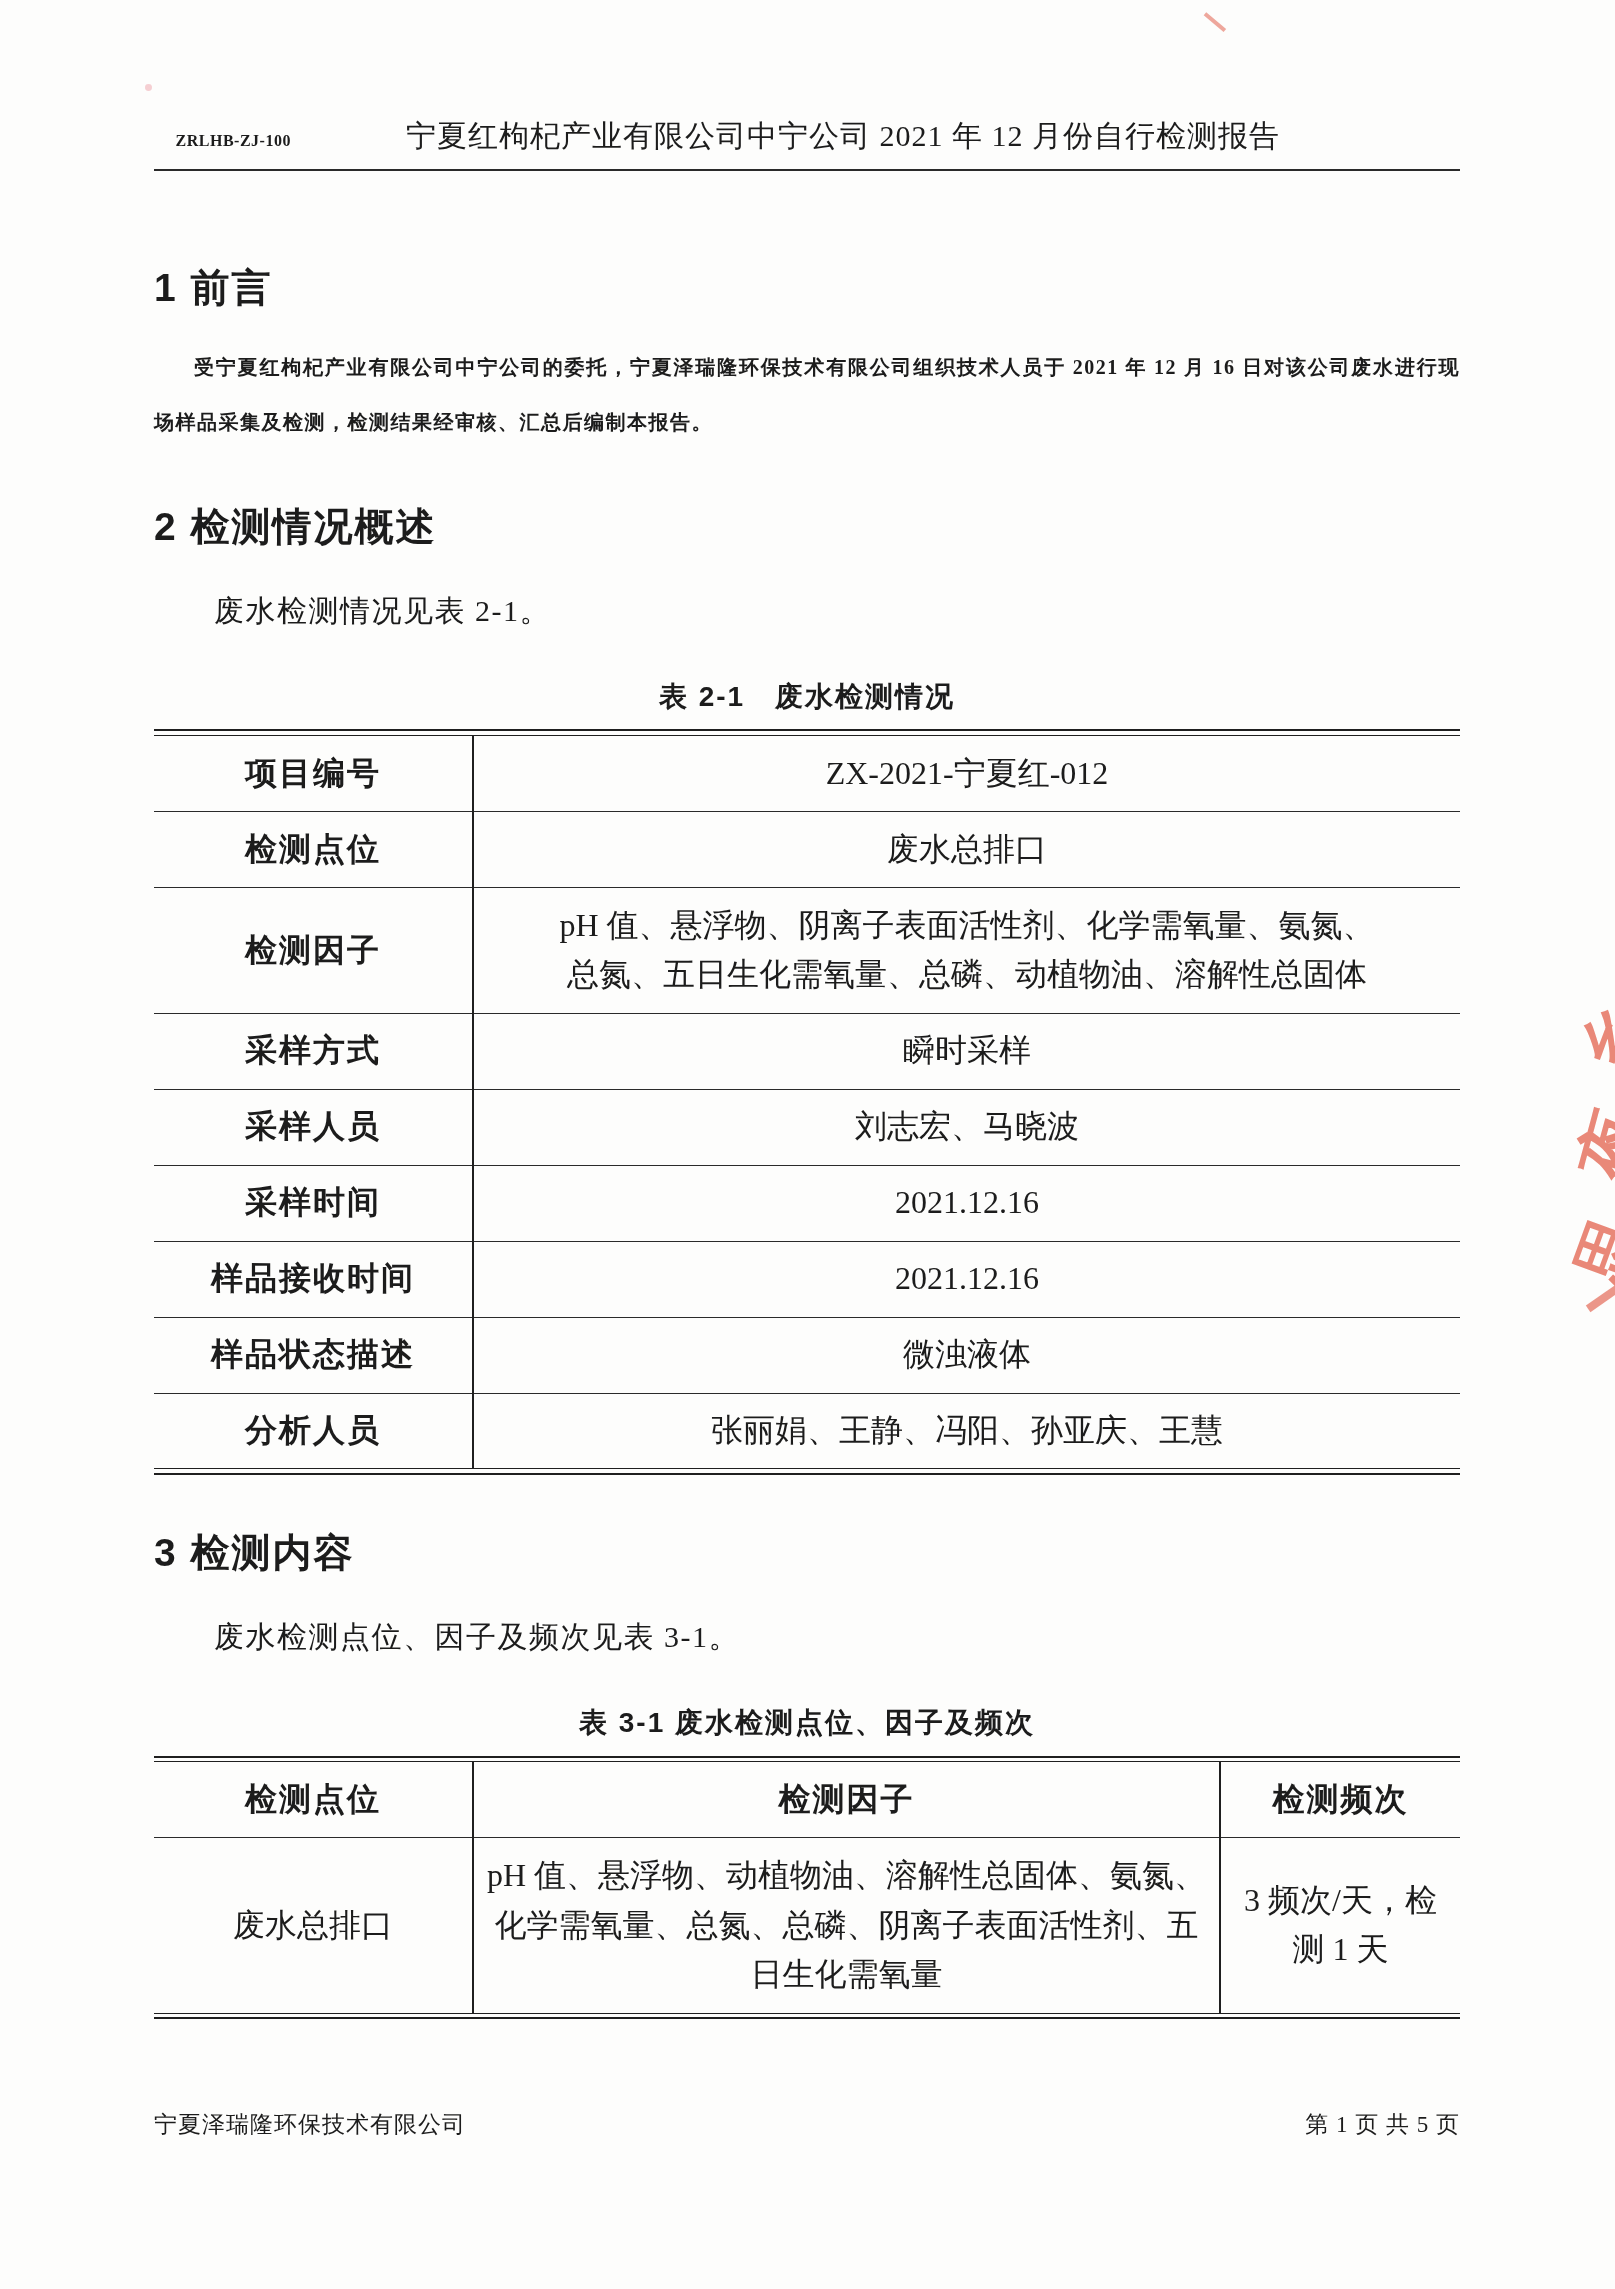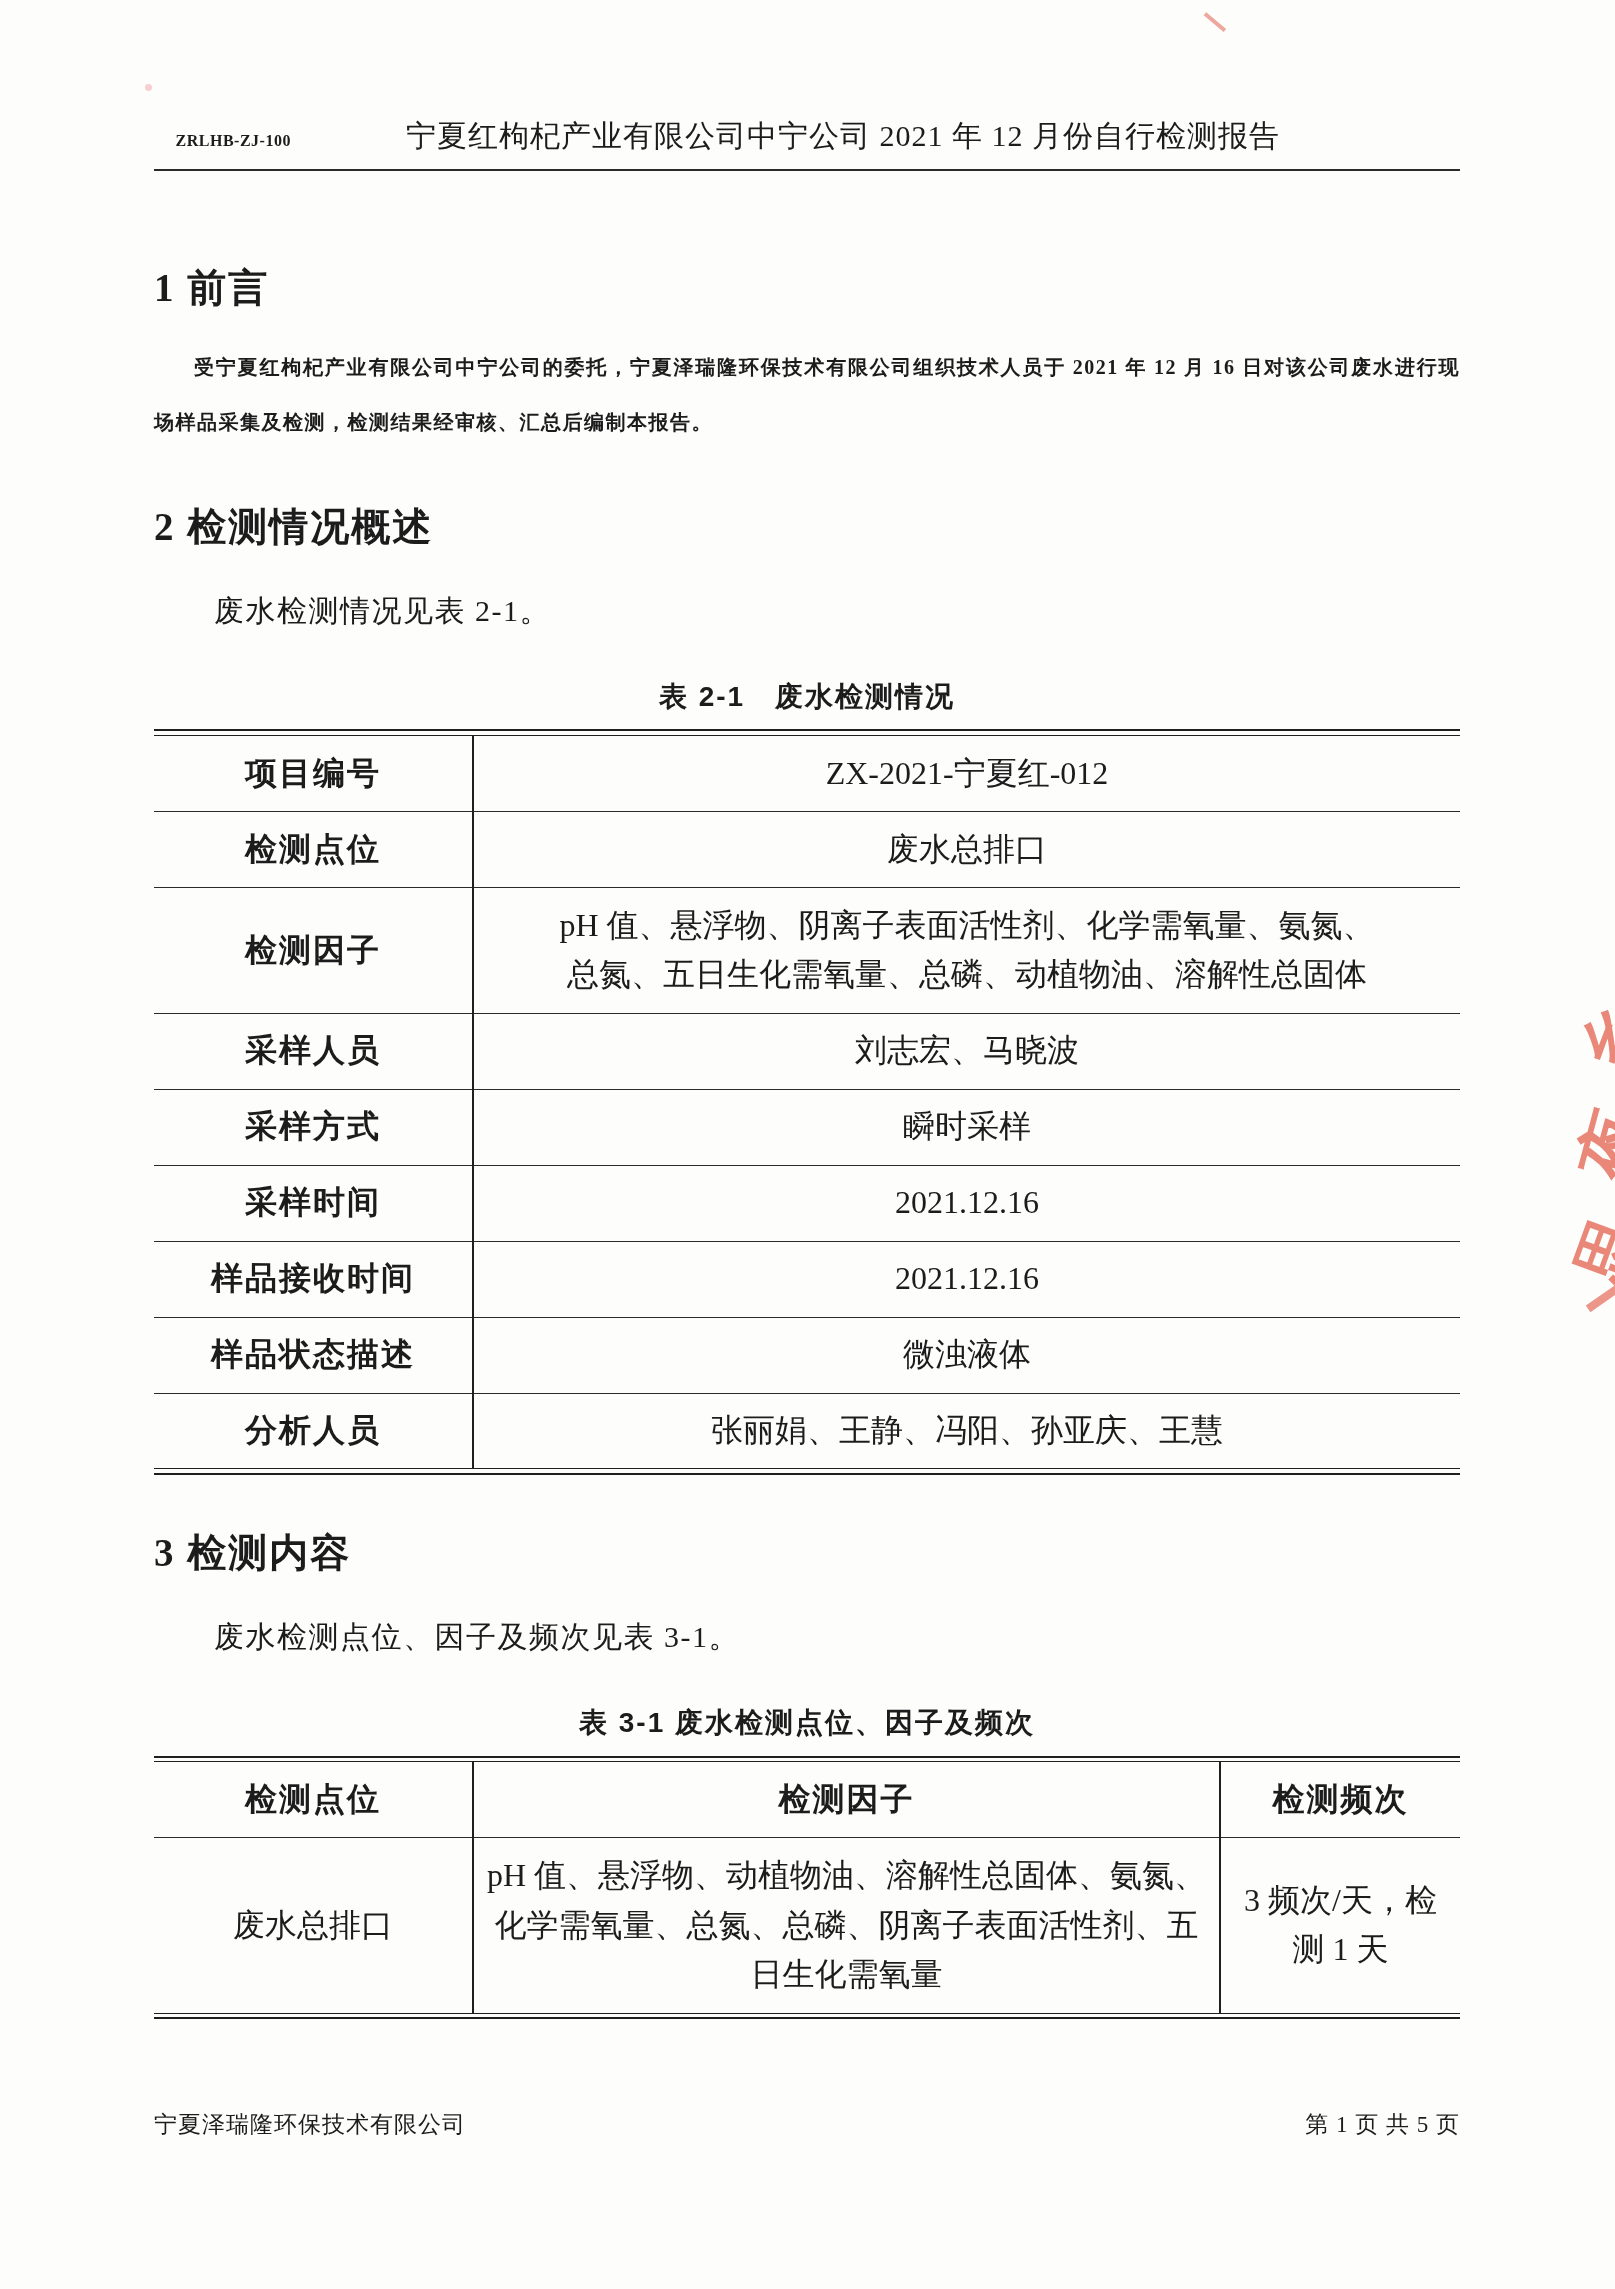--- a/index.html
+++ b/index.html
@@ -40,7 +40,7 @@
 
   
   .sec-heading {
-    font-family: Liberation Serif, serif;
+    font-family: Liberation Sans, sans-serif;
     font-weight: bold;
     font-size: 39px;
     letter-spacing: 2px;

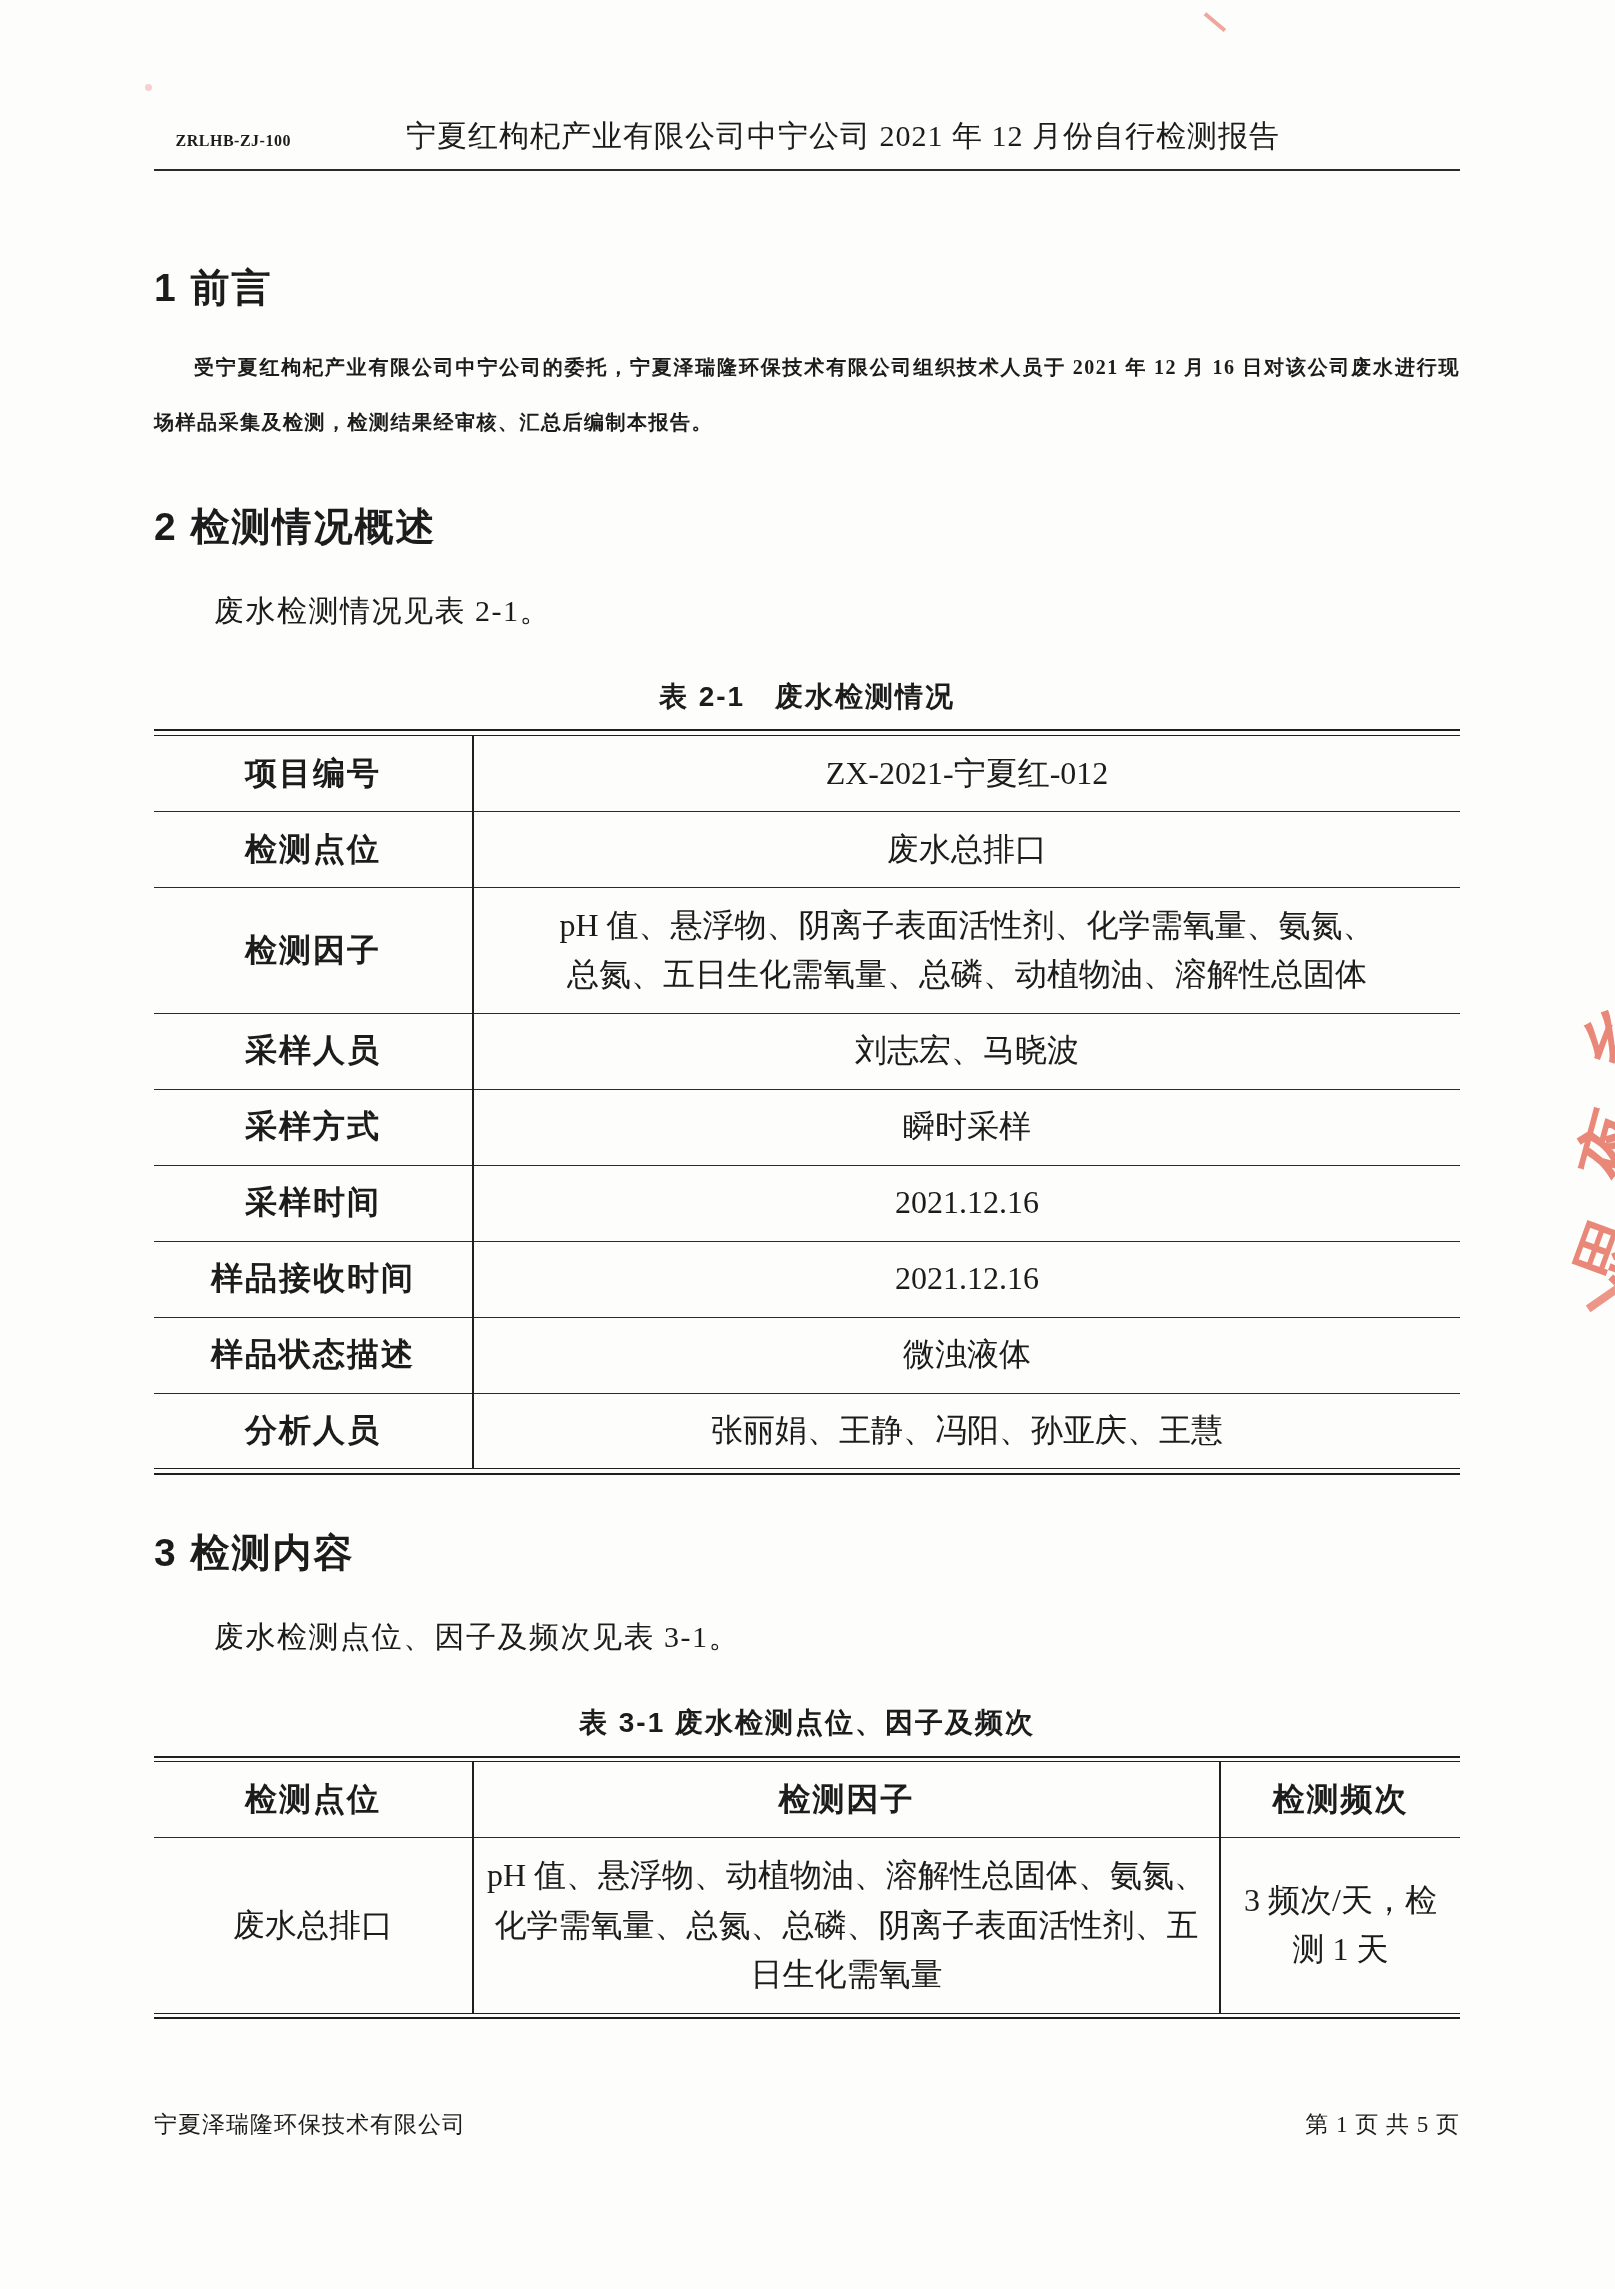--- a/index.html
+++ b/index.html
@@ -181,12 +181,12 @@
             </td>
           </tr>
           <tr>
+            <td class="lbl-cell col-divider t21-col1">采样方式</td>
+            <td>瞬时采样</td>
+          </tr>
+          <tr>
             <td class="lbl-cell col-divider t21-col1">采样人员</td>
             <td>刘志宏、马晓波</td>
-          </tr>
-          <tr>
-            <td class="lbl-cell col-divider t21-col1">采样方式</td>
-            <td>瞬时采样</td>
           </tr>
           <tr>
             <td class="lbl-cell col-divider t21-col1">采样时间</td>

